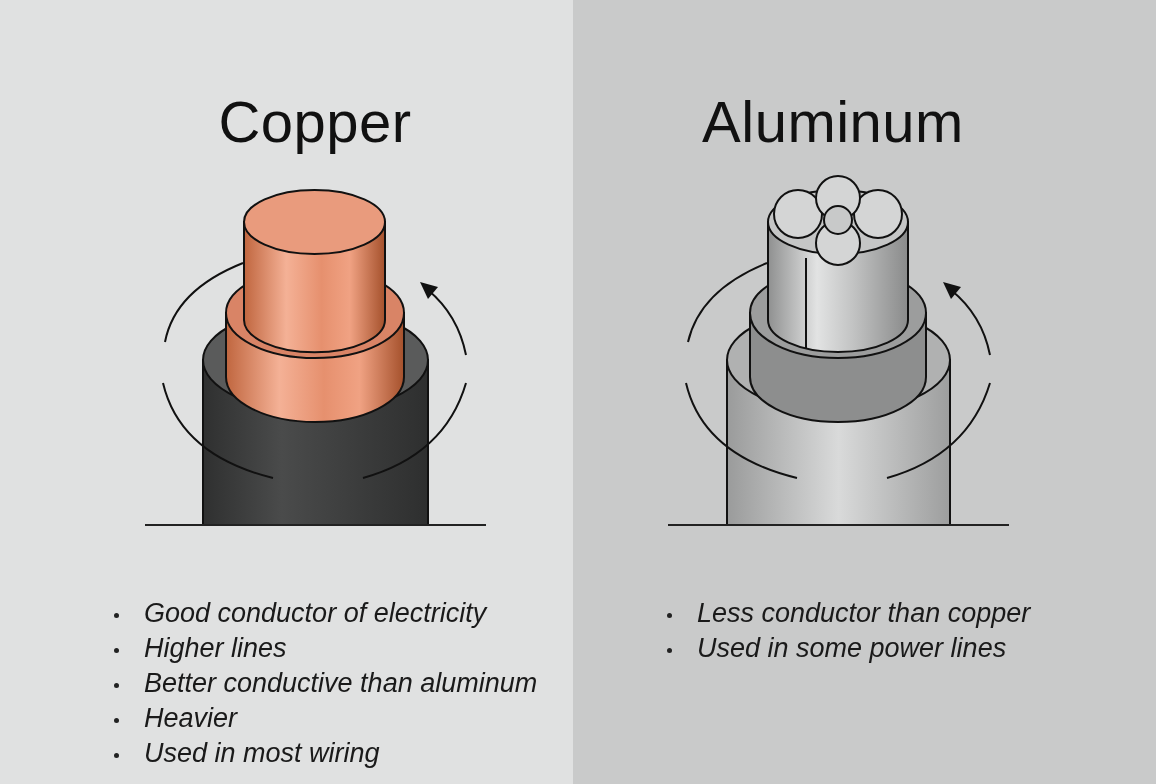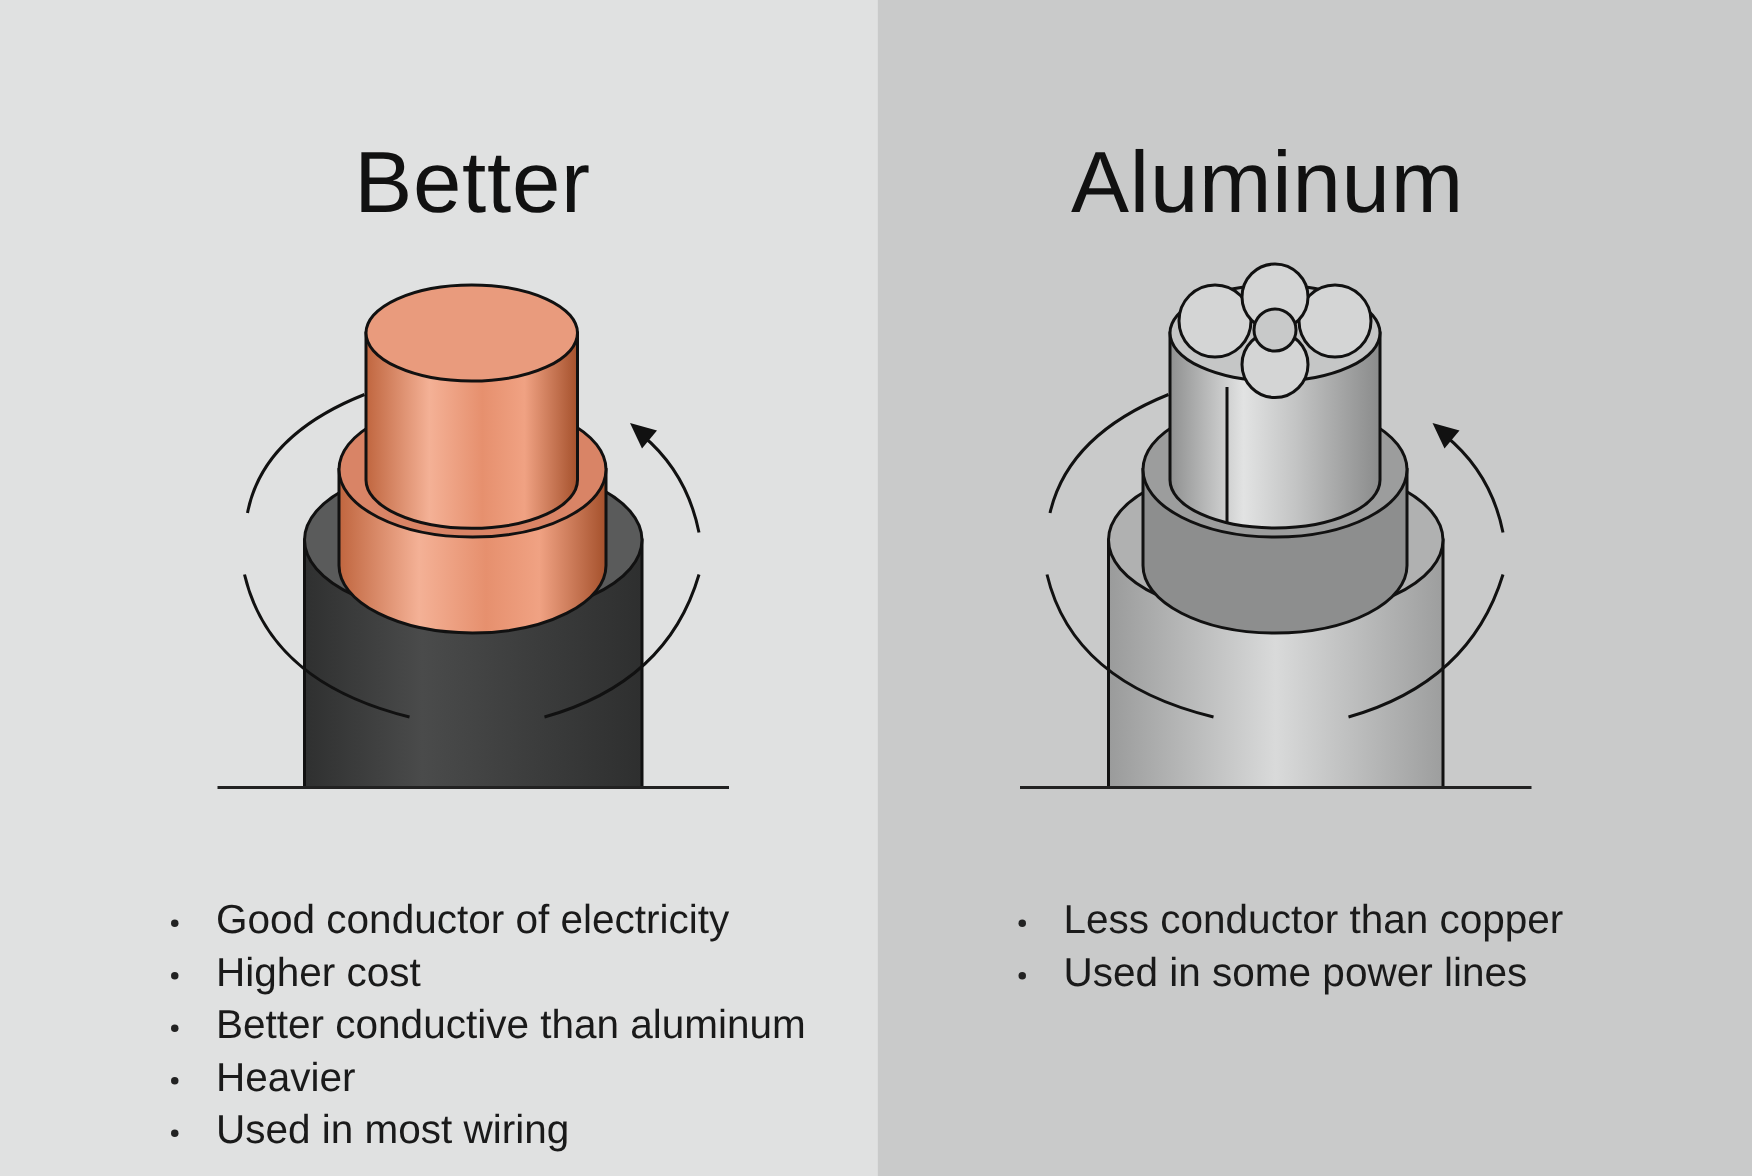--- a/index.html
+++ b/index.html
@@ -21,7 +21,7 @@
 <body>
 
 <div class="panel left">
-  <div class="title">Better</div>
+  <div class="title">Copper</div>
   <svg class="fig" width="585" height="560">
     <defs>
       <linearGradient id="cu" x1="0" x2="1">

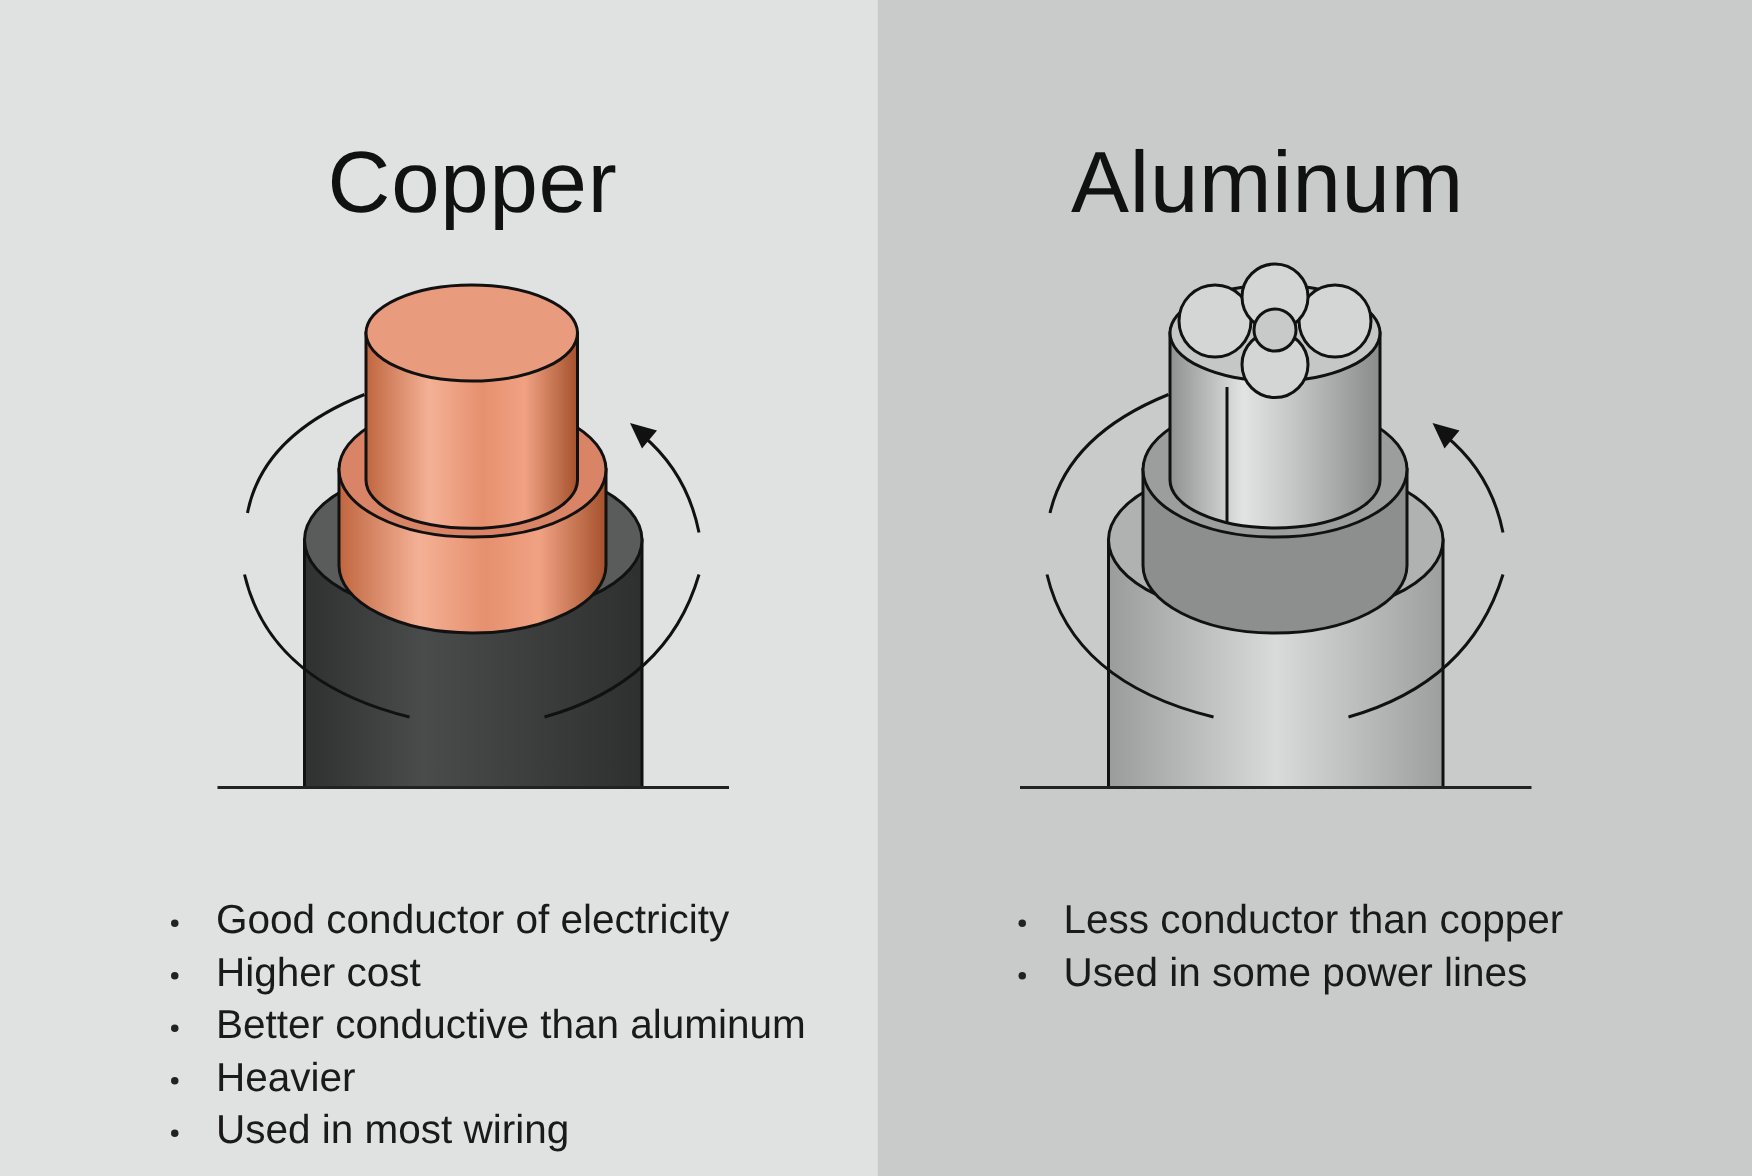--- a/index.html
+++ b/index.html
@@ -6,7 +6,7 @@
   body{width:1168px;height:784px;position:relative;overflow:hidden;font-family:"Liberation Sans",sans-serif;}
   .panel{position:absolute;top:0;height:784px;}
   .left{left:0;width:585px;background:#e0e1e1;}
-  .right{left:585px;width:583px;background:#c9caca;}
+  .right{left:573px;width:583px;background:#c9caca;}
   .title{position:absolute;top:88px;width:100%;text-align:center;font-size:58px;color:#111;letter-spacing:0.5px;}
   .left .title{left:0;width:630px;}
   .right .title{left:-40px;width:600px;}

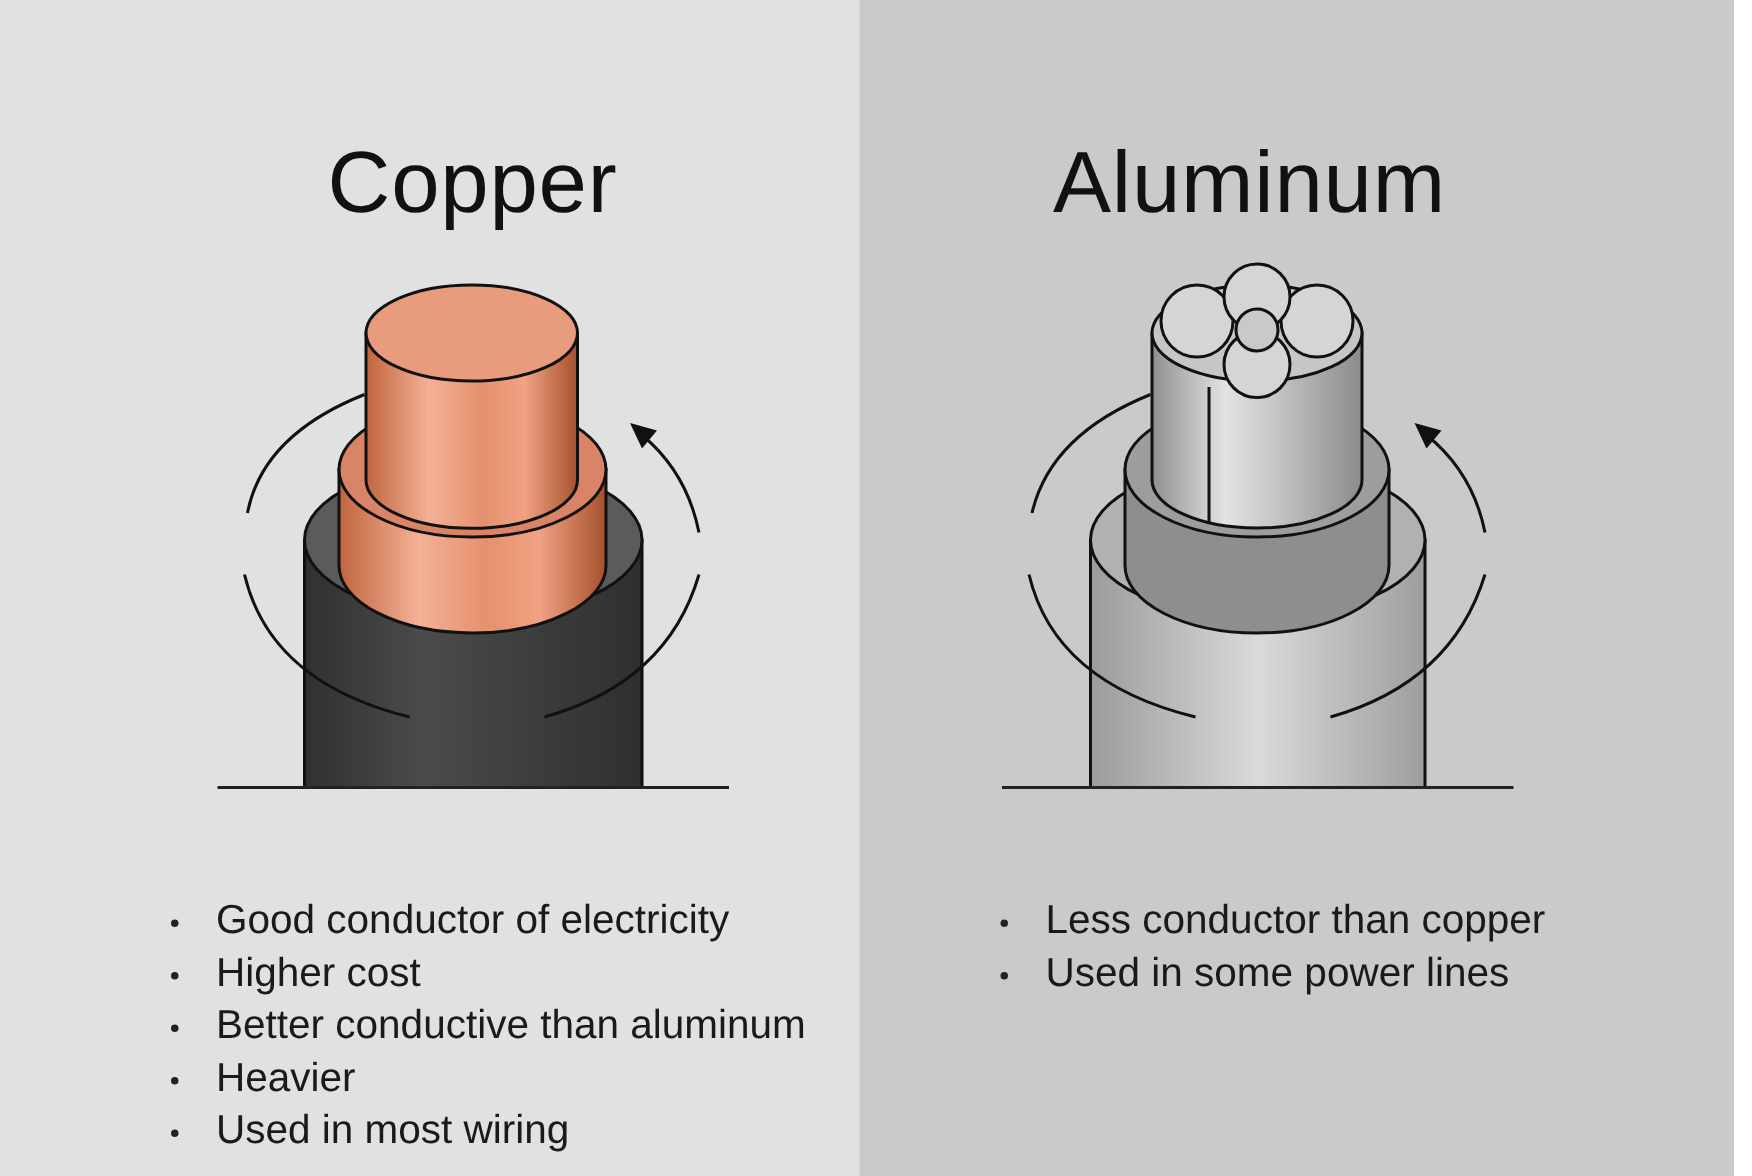--- a/index.html
+++ b/index.html
@@ -11,7 +11,7 @@
   .left .title{left:0;width:630px;}
   .right .title{left:-40px;width:600px;}
   svg.fig{position:absolute;top:0;left:0;}
-  ul.bullets{position:absolute;list-style:none;margin:0;padding:0;font-size:27px;color:#1a1a1a;}
+  ul.bullets{position:absolute;list-style:none;margin:0;padding:0;font-size:27px;color:#1a1a1a;font-style:italic;}
   ul.bullets li{position:relative;height:35px;line-height:35px;padding-left:30px;}
   ul.bullets li::before{content:"";position:absolute;left:0;top:17px;width:5px;height:5px;border-radius:50%;background:#222;}
   .left ul.bullets{left:114px;top:596px;}

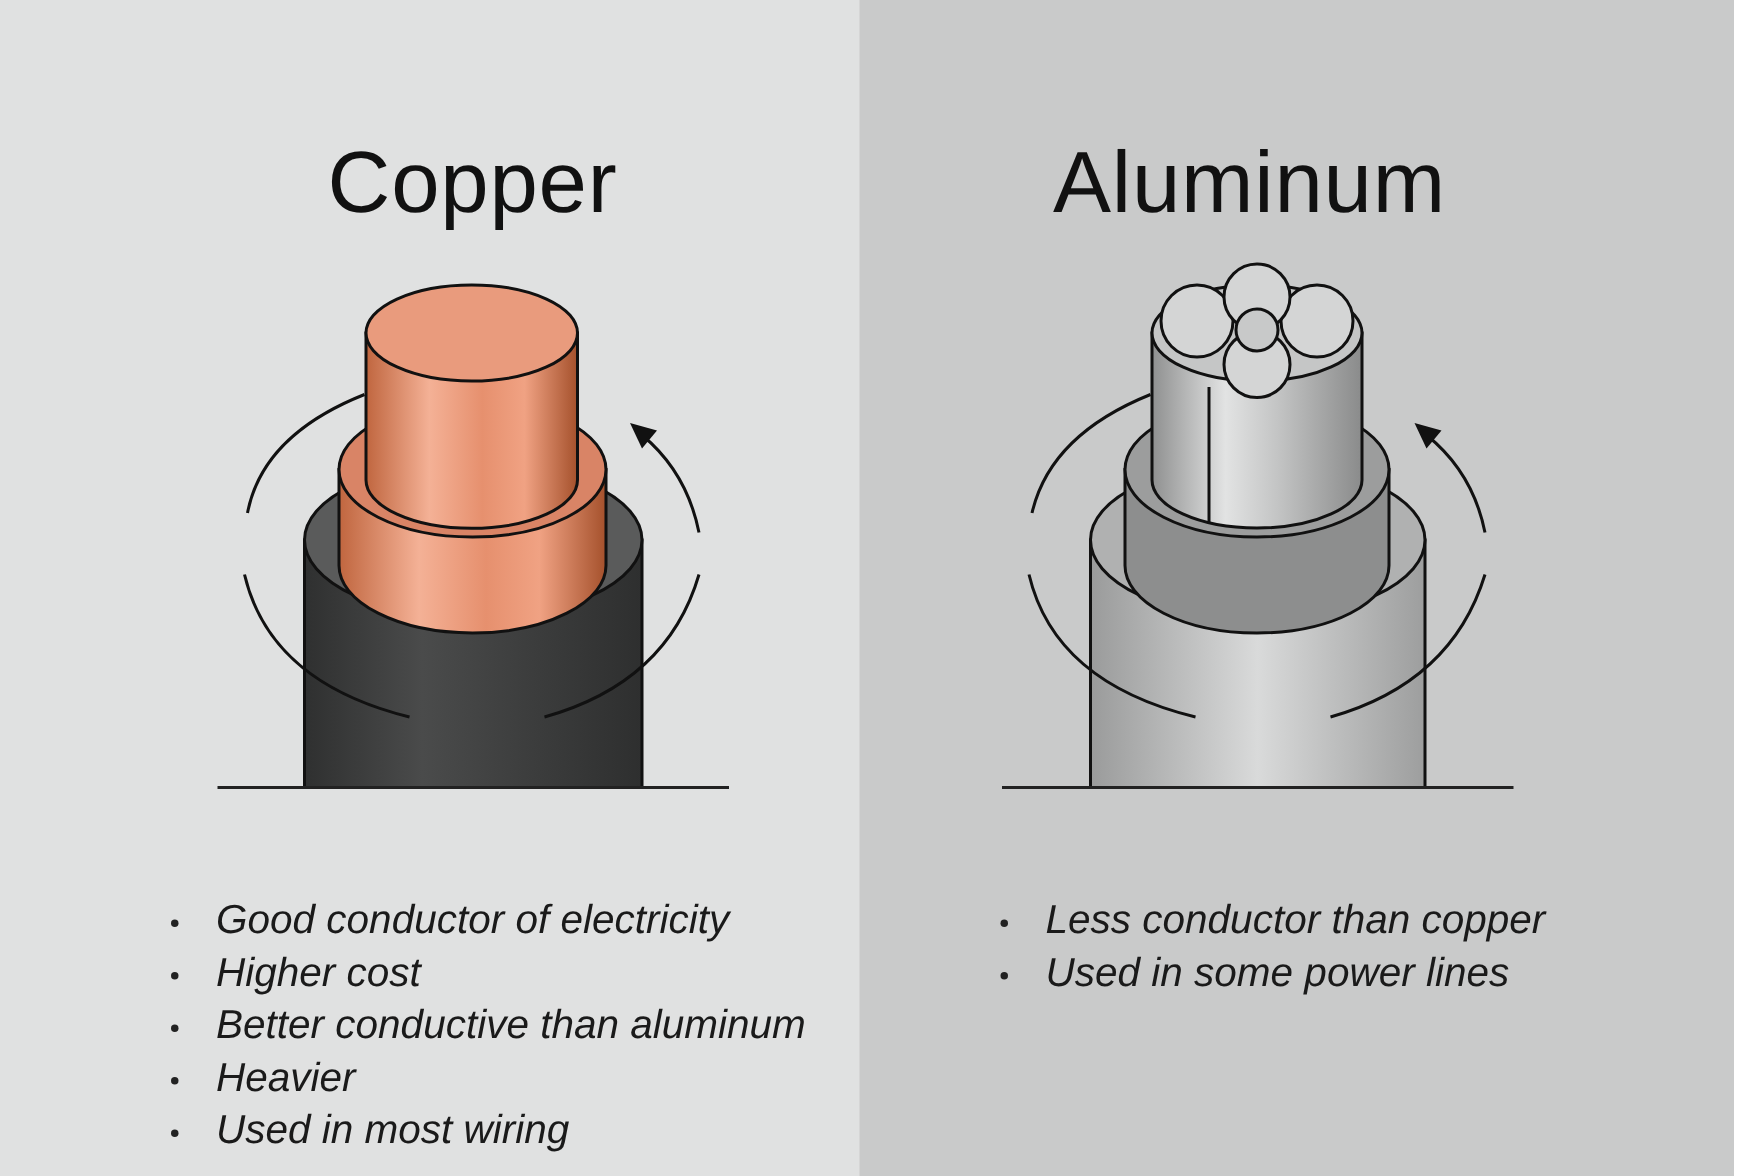--- a/index.html
+++ b/index.html
@@ -56,7 +56,7 @@
   </svg>
   <ul class="bullets">
     <li>Good conductor of electricity</li>
-    <li>Higher cost</li>
+    <li>Higher lines</li>
     <li>Better conductive than aluminum</li>
     <li>Heavier</li>
     <li>Used in most wiring</li>

